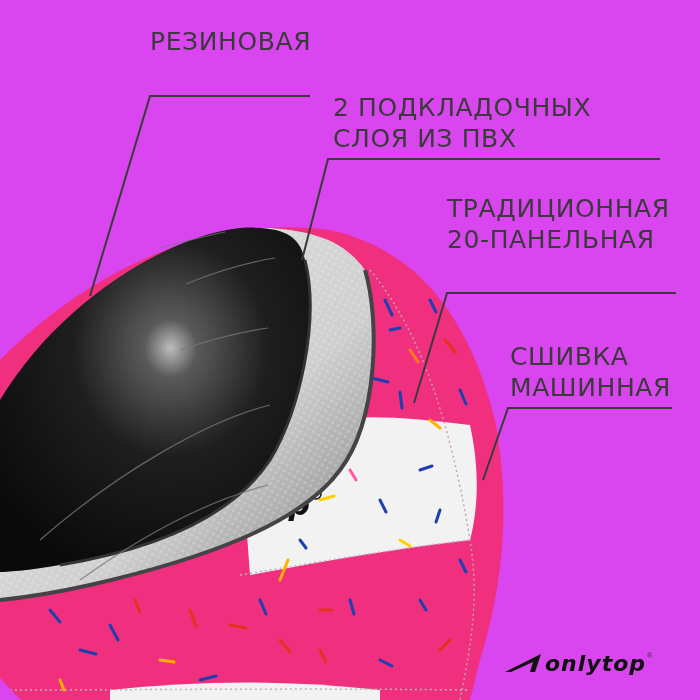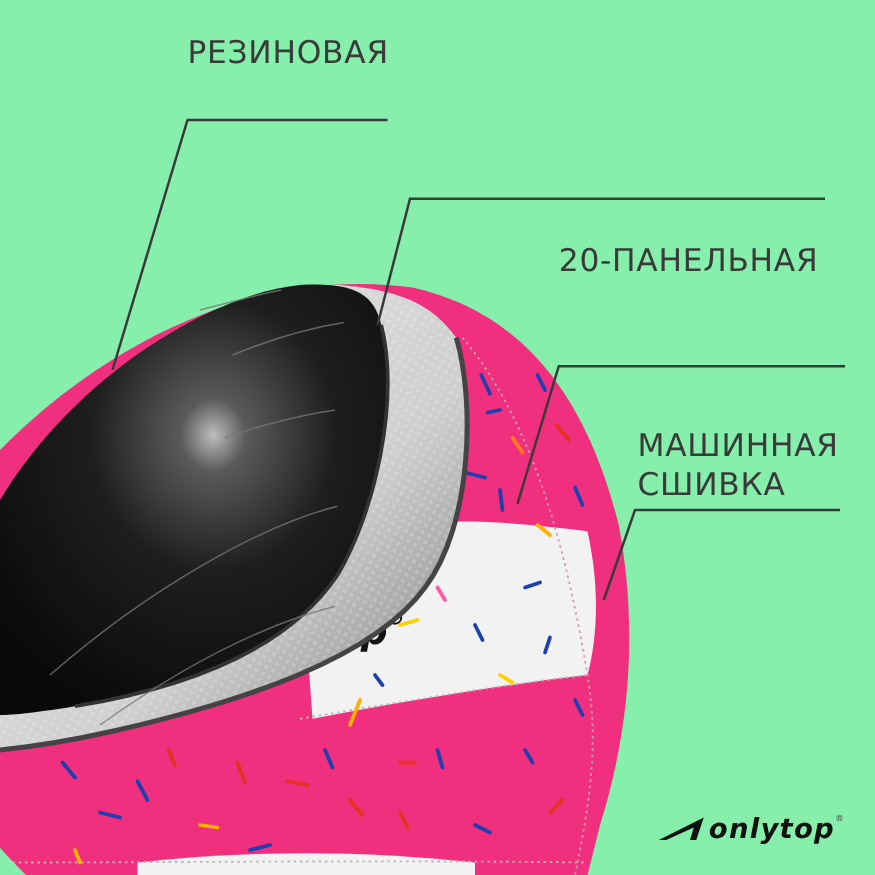--- a/index.html
+++ b/index.html
@@ -5,7 +5,7 @@
   html, body { margin: 0; padding: 0; background: #ffffff; }
   #stage {
     position: relative; width: 700px; height: 700px; overflow: hidden;
-    background: #86efac; font-family: "Liberation Sans", "DejaVu Sans", sans-serif;
+    background: #d946ef; font-family: "Liberation Sans", "DejaVu Sans", sans-serif;
   }
   #art { position: absolute; left: 0; top: 0; }
   .label {

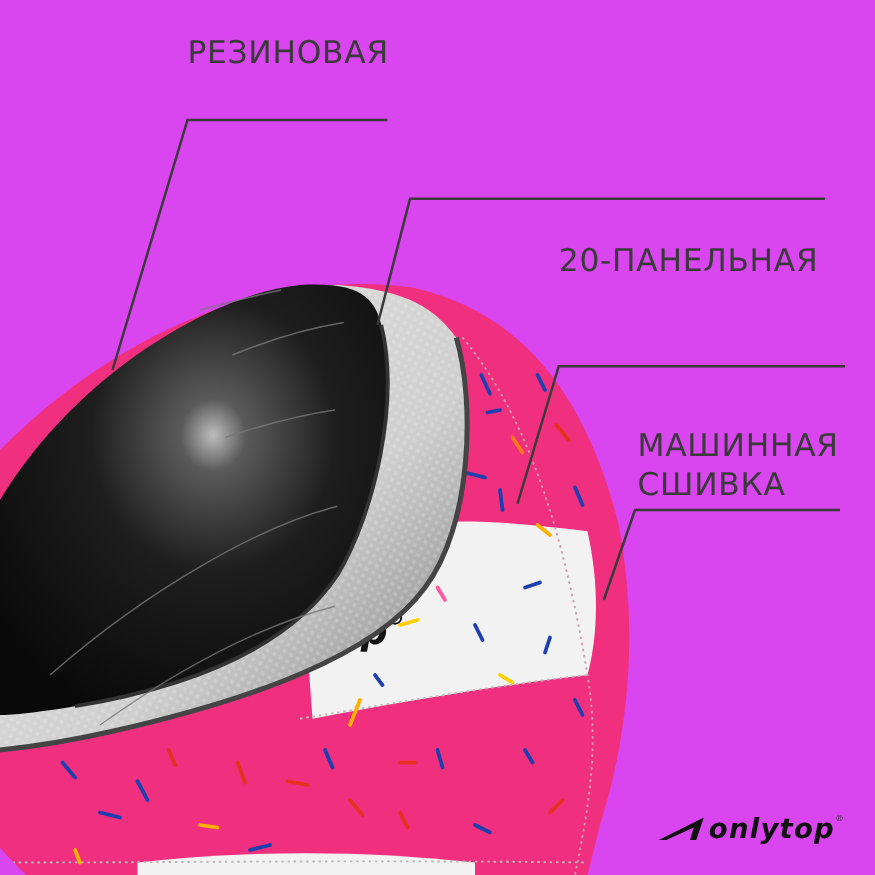--- a/index.html
+++ b/index.html
@@ -130,6 +130,7 @@
   </div>
 
   <div class="label" style="left:333px; top:92px;">
+    <span>2 ПОДКЛАДОЧНЫХ</span>
   </div>
 
   <div class="label" style="left:447px; top:193px;">

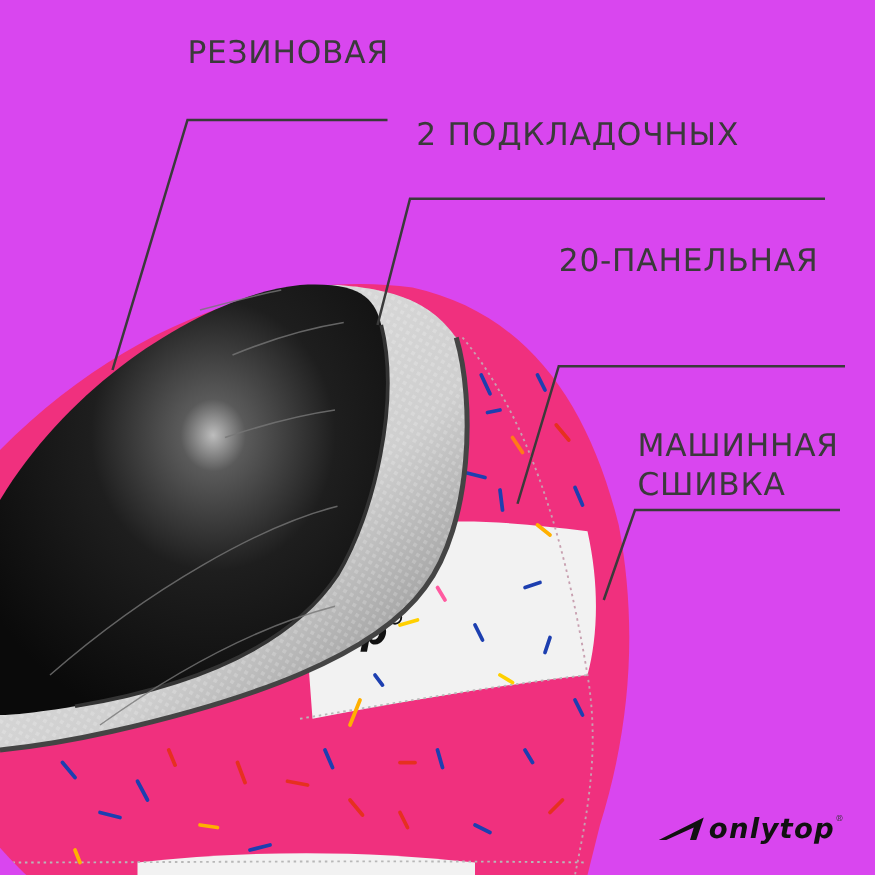--- a/index.html
+++ b/index.html
@@ -131,6 +131,7 @@
 
   <div class="label" style="left:333px; top:92px;">
     <span>2 ПОДКЛАДОЧНЫХ</span>
+    <span>СЛОЯ ИЗ ПВХ</span>
   </div>
 
   <div class="label" style="left:447px; top:193px;">

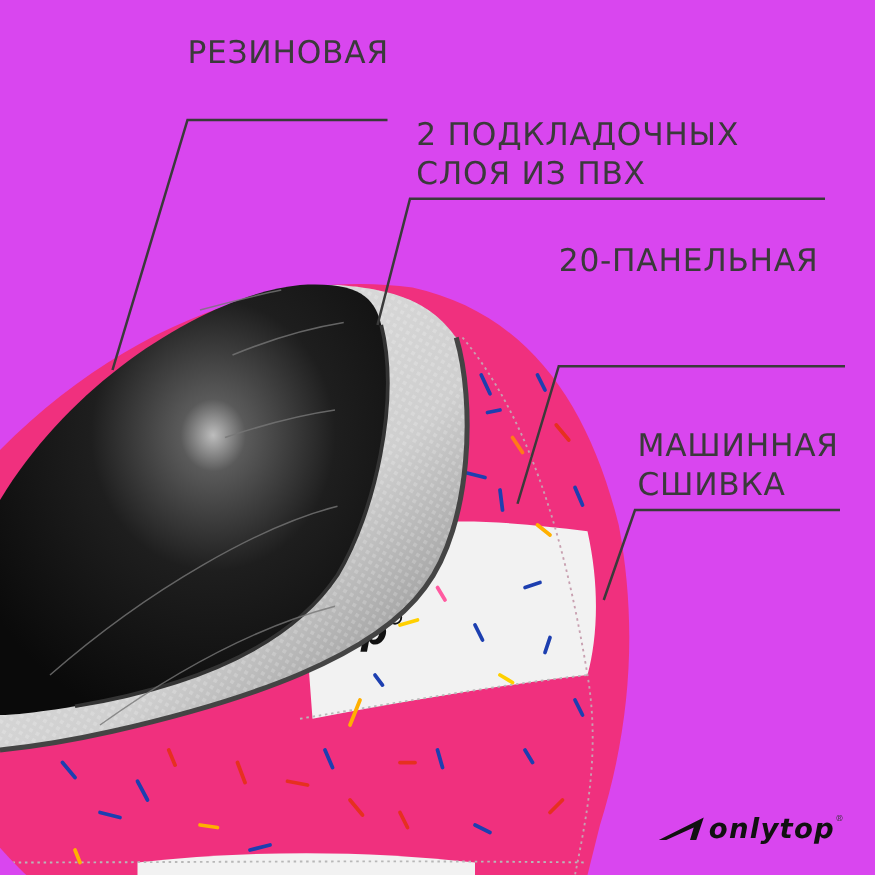--- a/index.html
+++ b/index.html
@@ -135,6 +135,7 @@
   </div>
 
   <div class="label" style="left:447px; top:193px;">
+    <span>ТРАДИЦИОННАЯ</span>
     <span>20-ПАНЕЛЬНАЯ</span>
   </div>
 

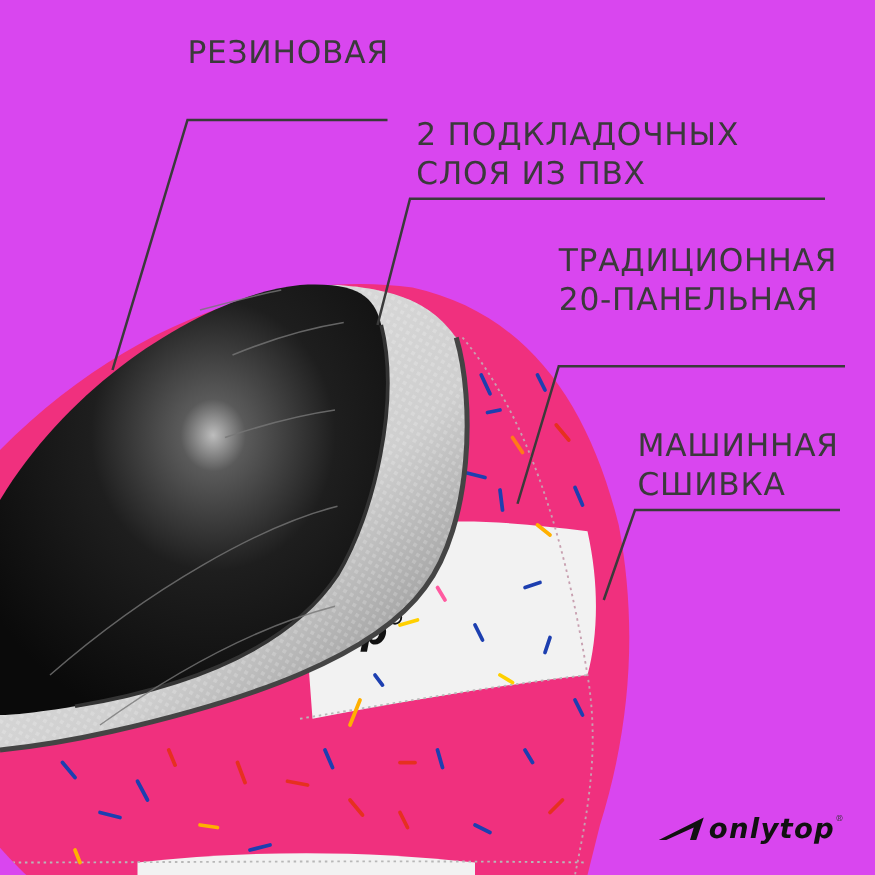--- a/index.html
+++ b/index.html
@@ -140,8 +140,8 @@
   </div>
 
   <div class="label" style="left:510px; top:341px;">
+    <span>СШИВКА</span>
     <span>МАШИННАЯ</span>
-    <span>СШИВКА</span>
   </div>
 
   <div id="brand">

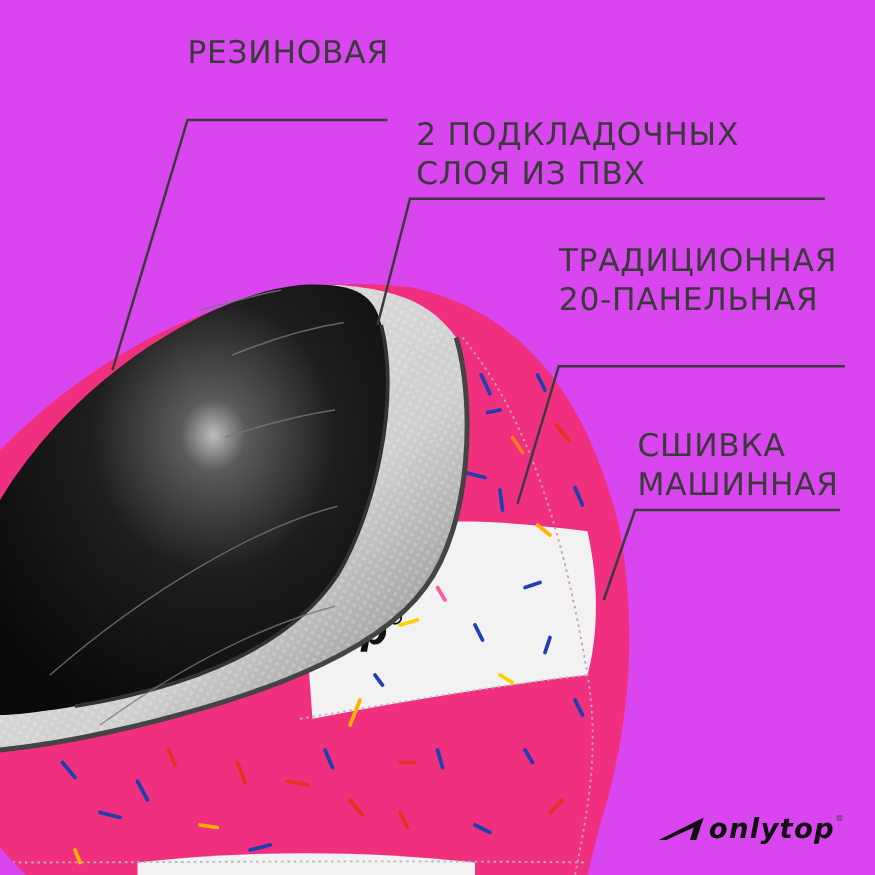--- a/index.html
+++ b/index.html
@@ -14,7 +14,7 @@
   }
   .label span { display: block; }
   #brand {
-    position: absolute; left: 527px; top: 648px; height: 30px; display: flex; align-items: center;
+    position: absolute; left: 505px; top: 648px; height: 30px; display: flex; align-items: center;
   }
   #brand-text {
     font-family: "DejaVu Sans", sans-serif; font-style: italic; font-weight: bold;

